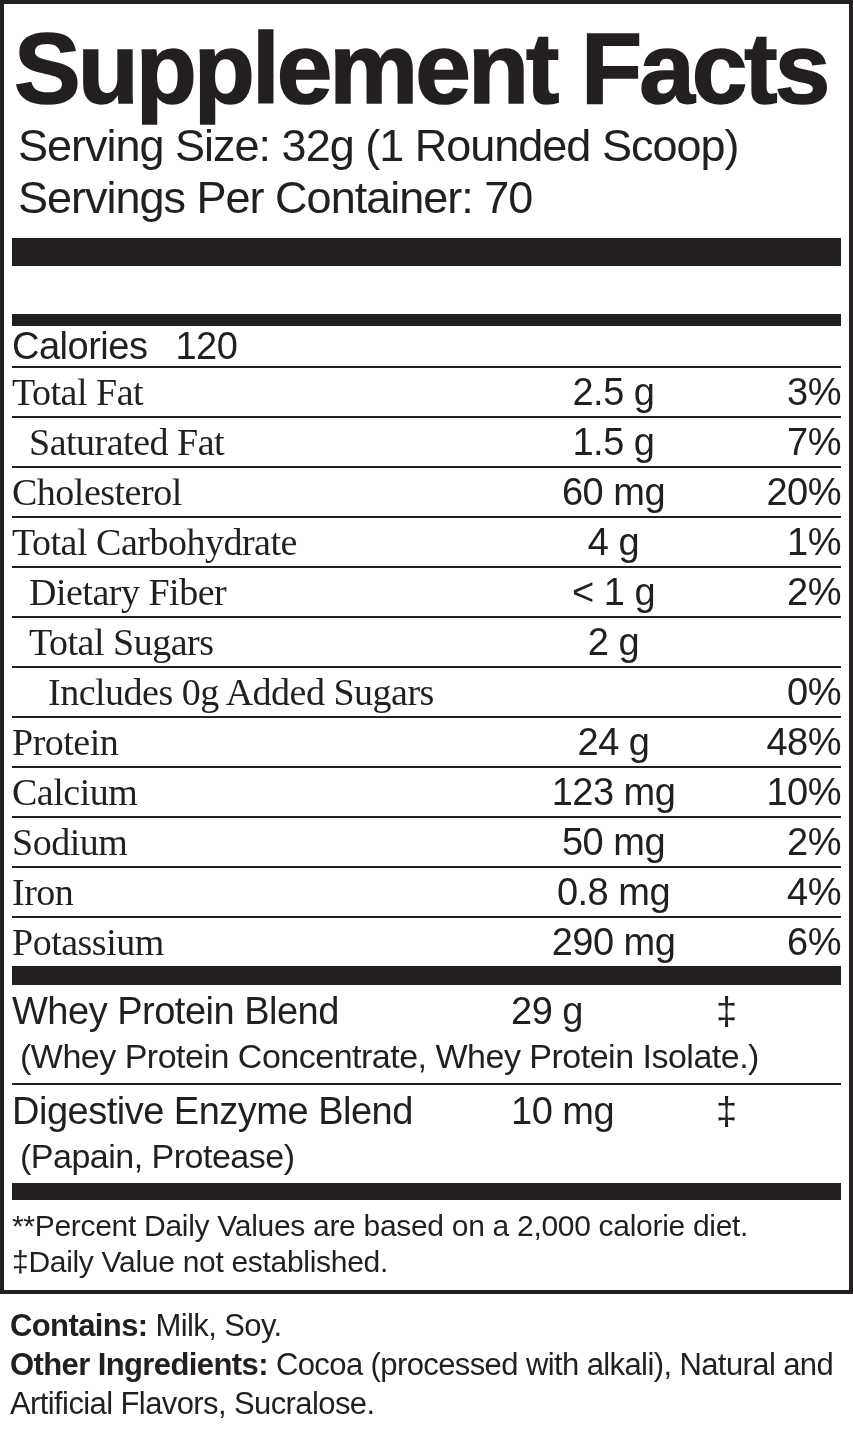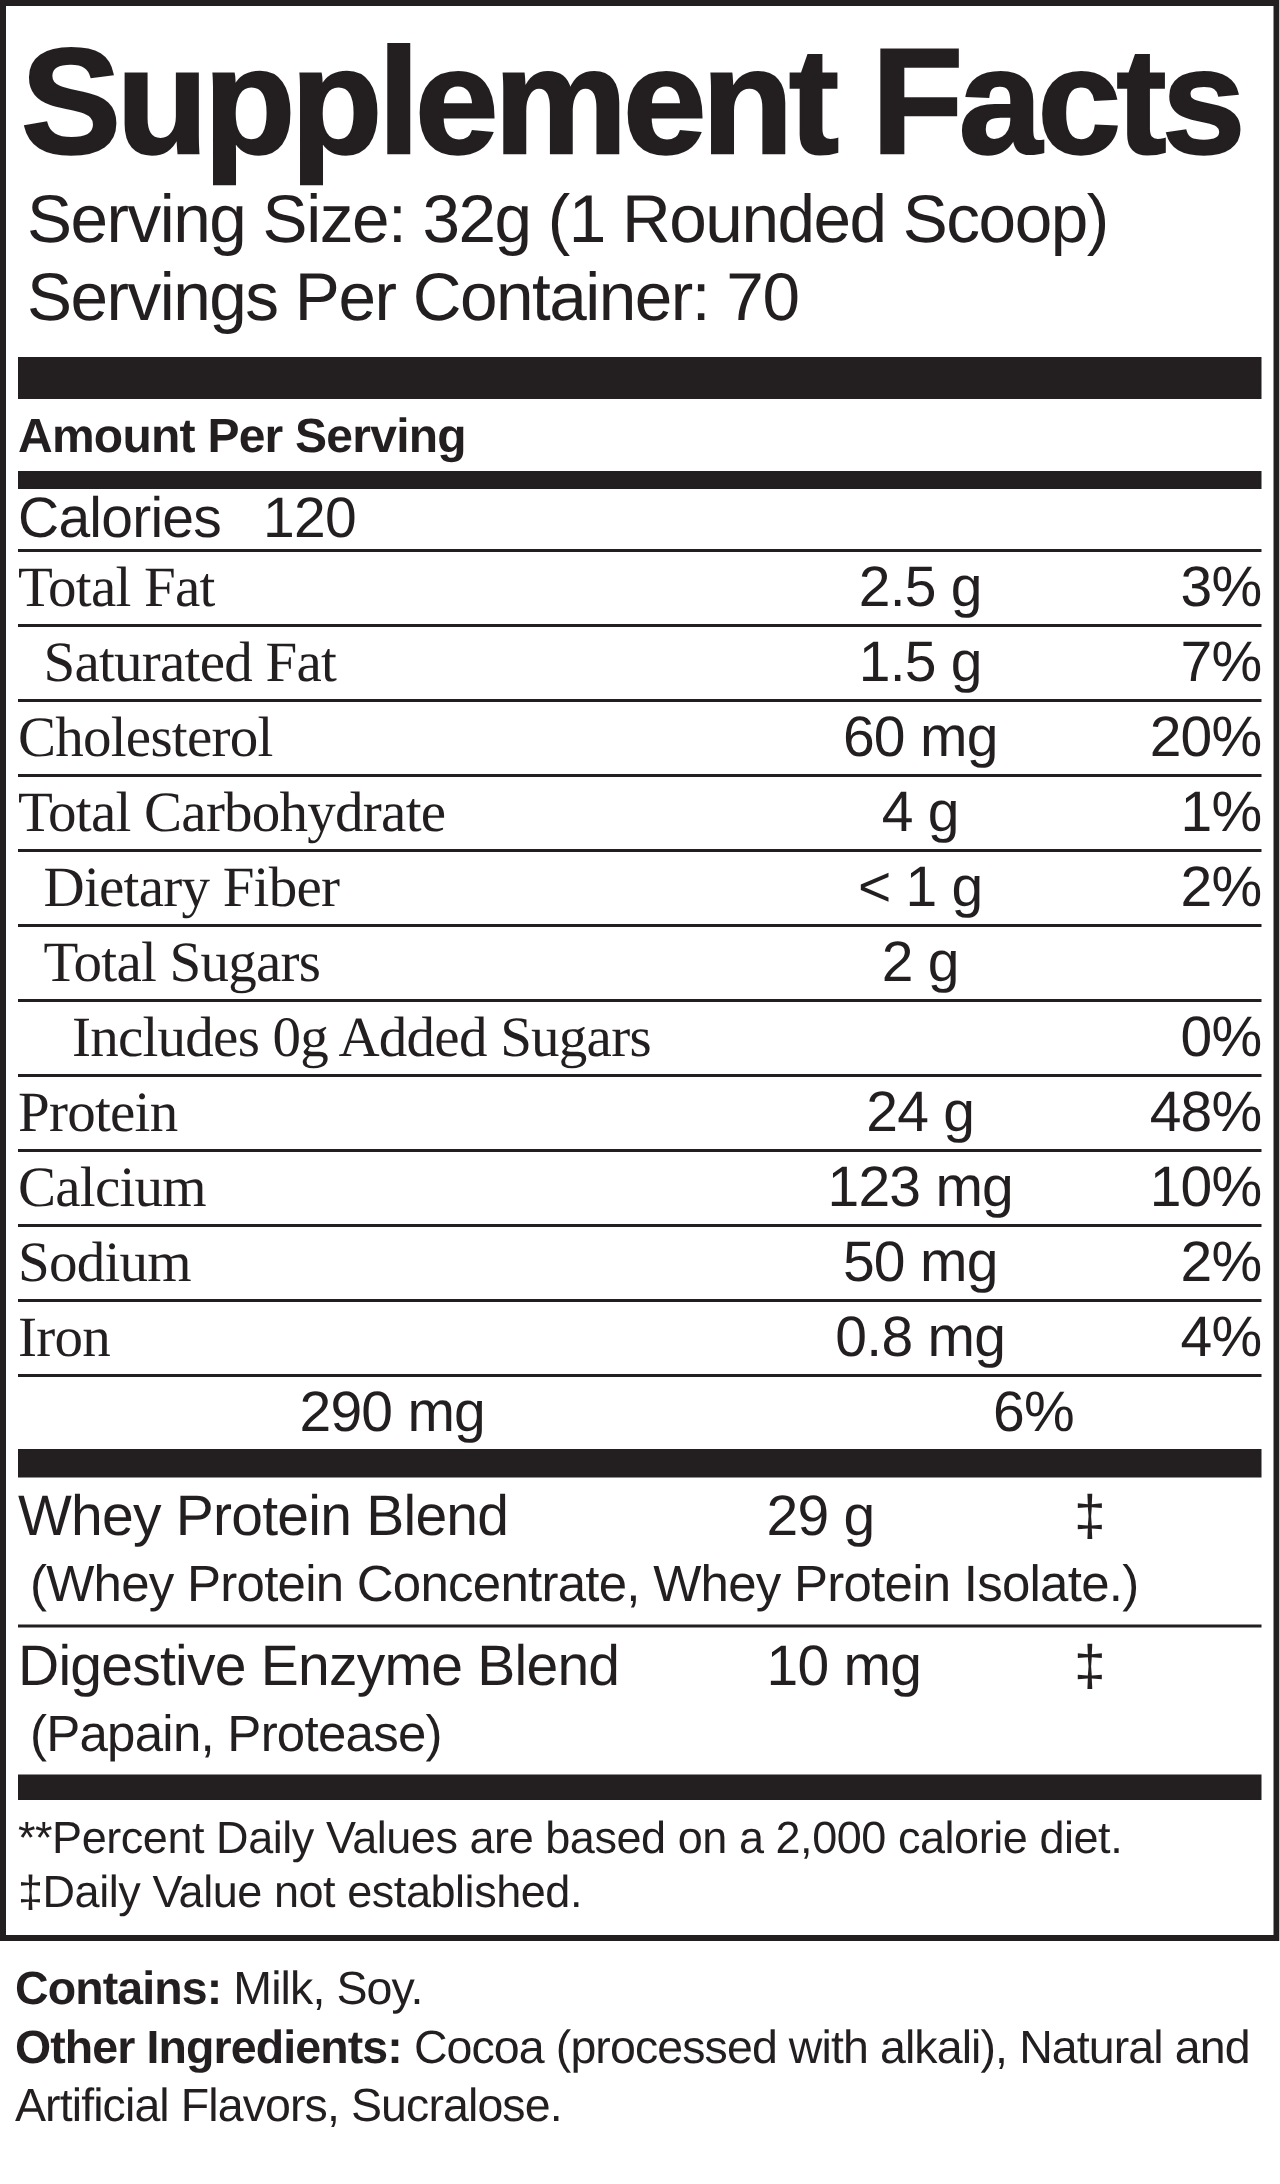--- a/index.html
+++ b/index.html
@@ -77,7 +77,6 @@
     <div class="bar bar-thick"></div>
 
     <div class="hdr-row">
-      <span>Amount Per Serving</span>
     </div>
 
     <div class="bar bar-med"></div>

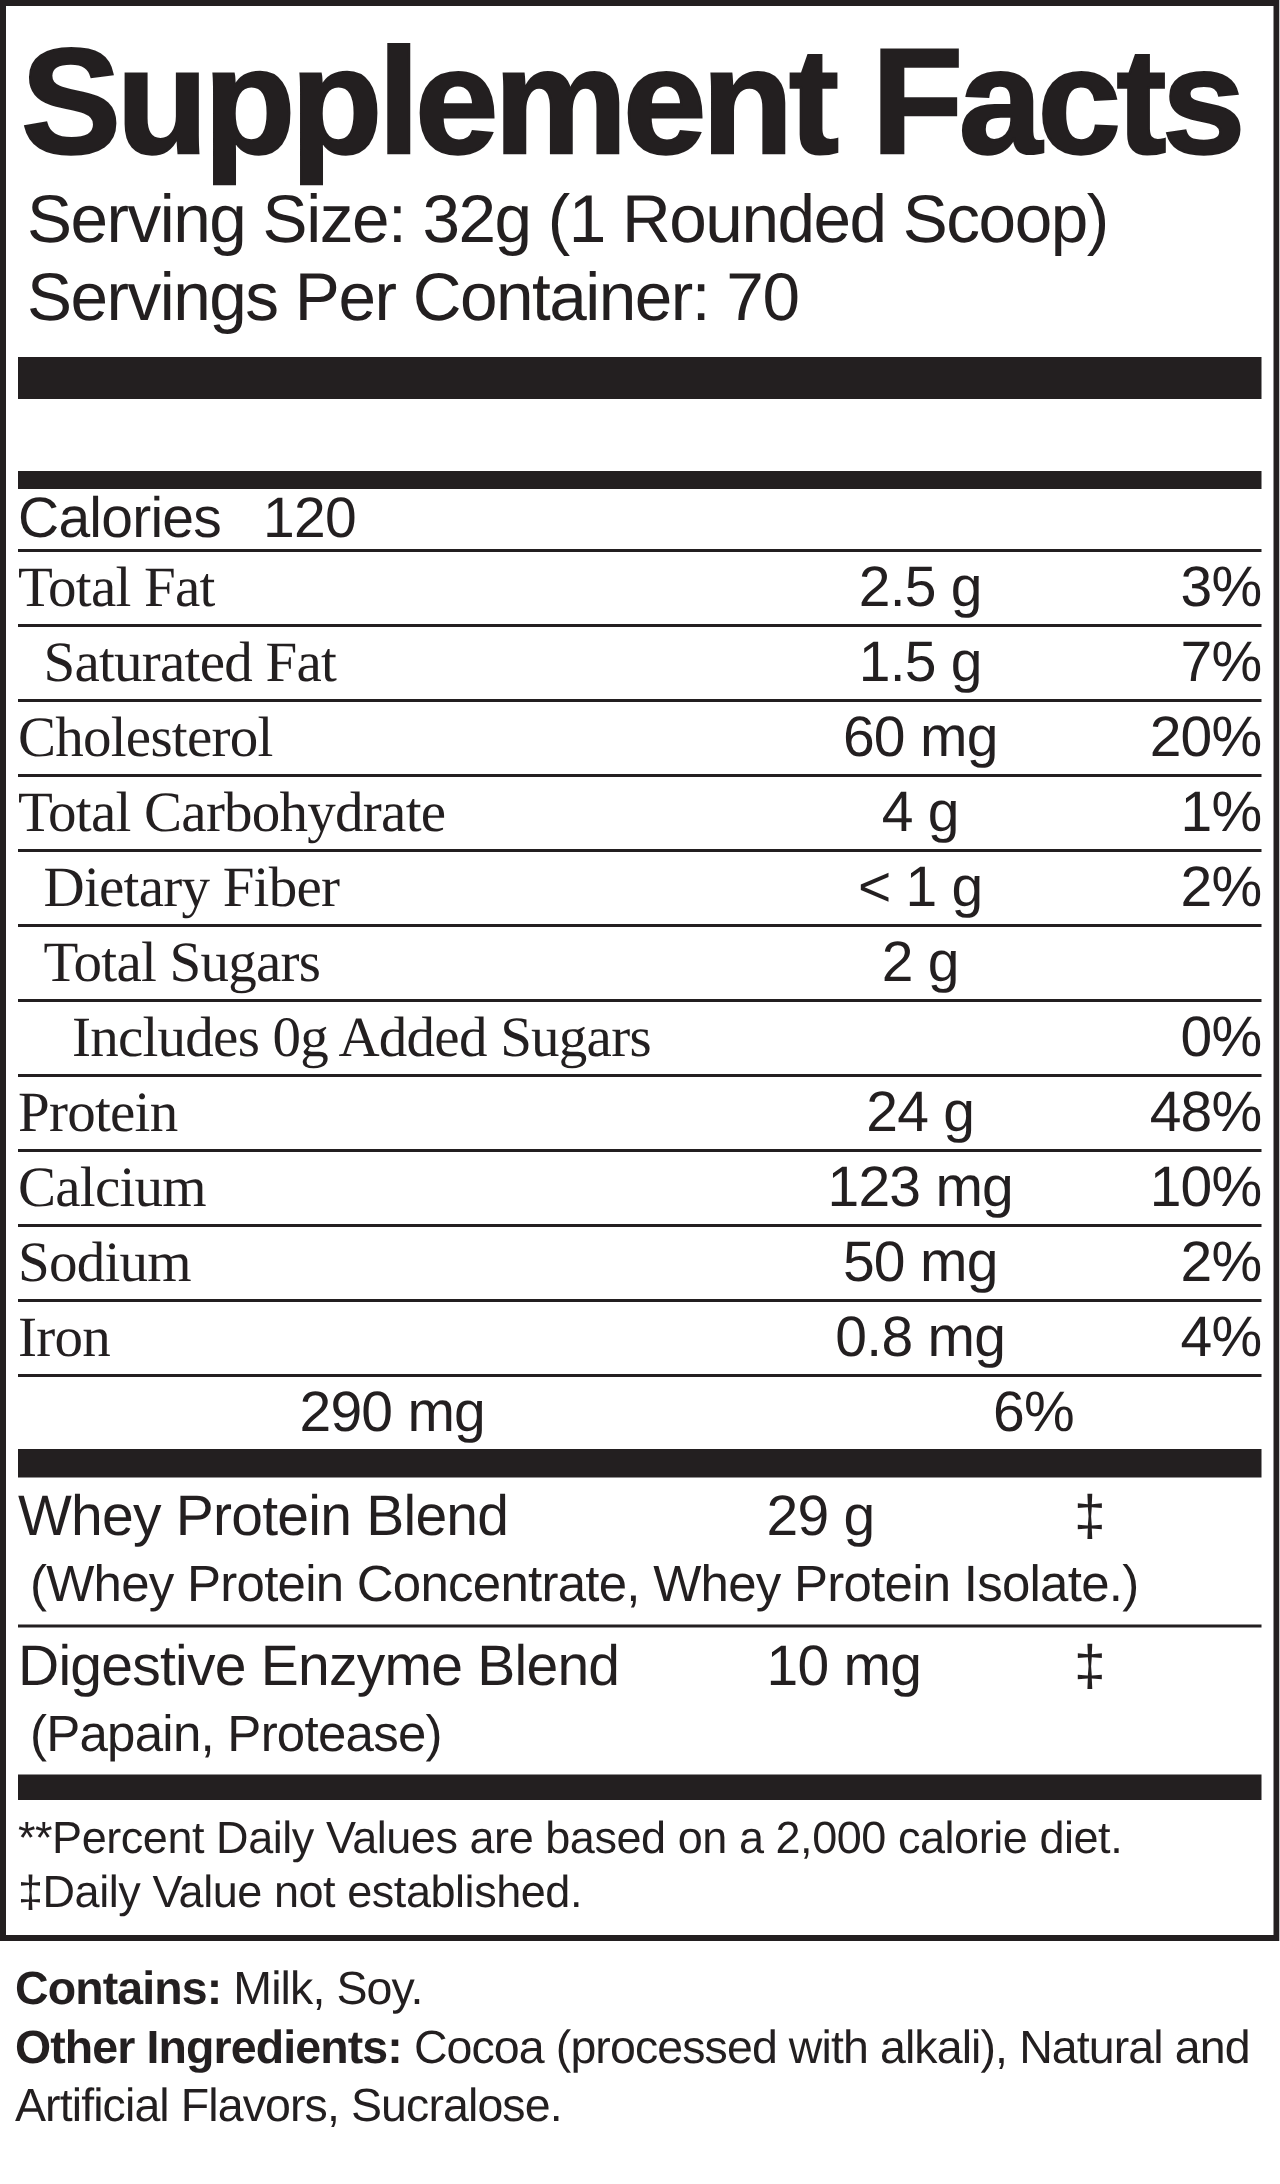--- a/index.html
+++ b/index.html
@@ -142,6 +142,7 @@
       <span class="dv">4%</span>
     </div>
     <div class="row nutrient indent-0">
+      <span class="nm">Potassium</span>
       <span class="amt">290 mg</span>
       <span class="dv">6%</span>
     </div>

